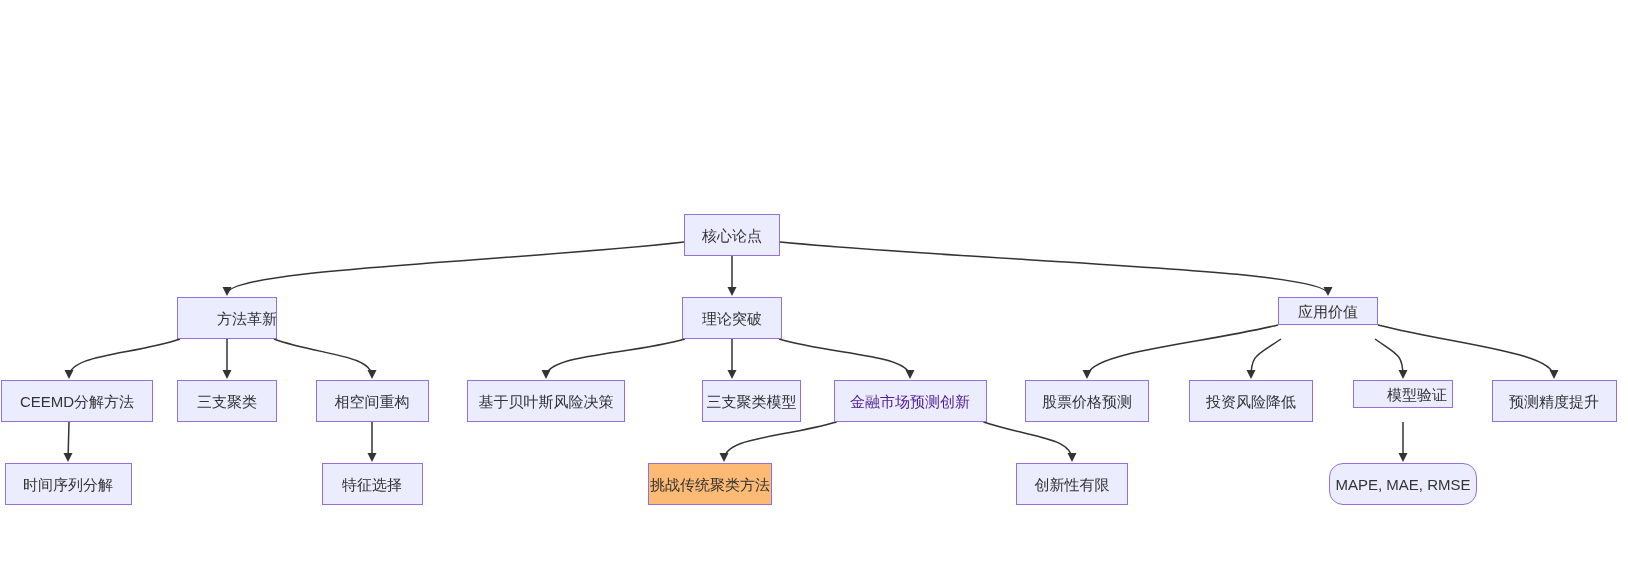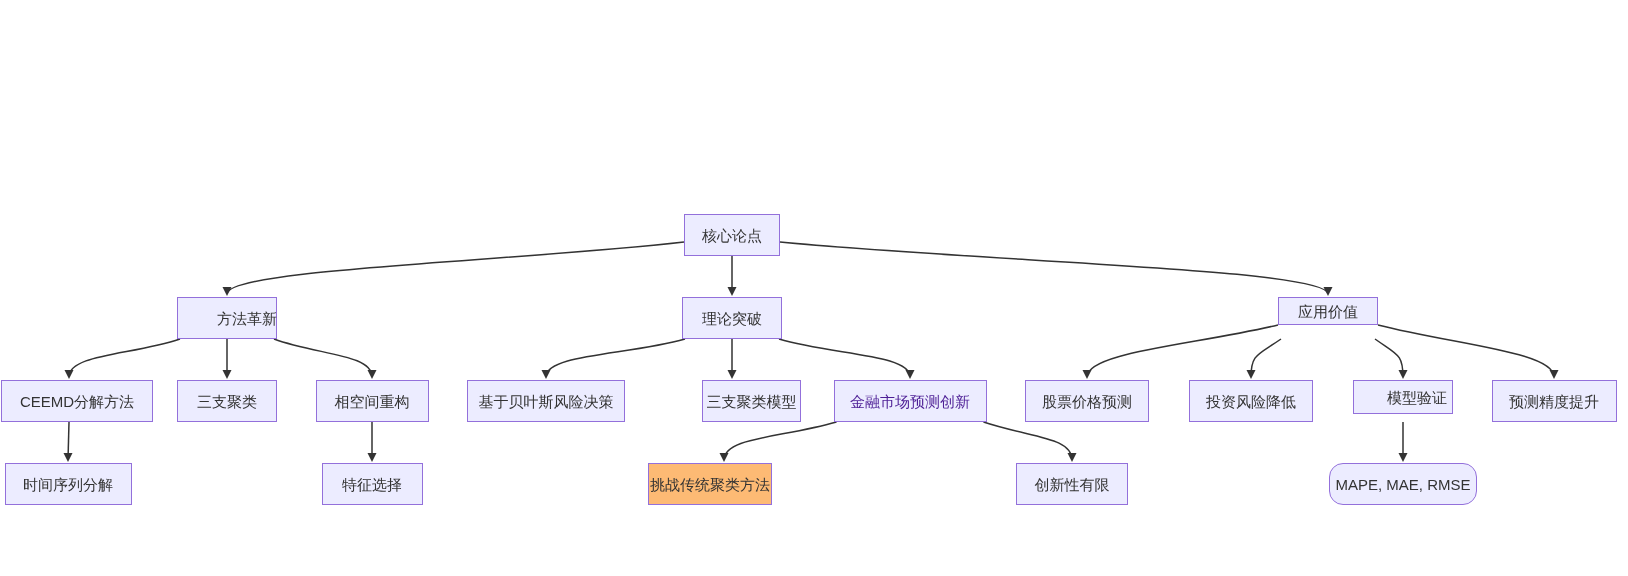--- a/index.html
+++ b/index.html
@@ -101,7 +101,7 @@
     <div class="node" style="left: 833.5px; top: 380px; width: 153px; height: 42px; background: rgb(236, 236, 255); border-color: rgb(147, 112, 219); color: #4c1d95;">金融市场预测创新</div>
     <div class="node" style="left: 1025px; top: 380px; width: 124px; height: 42px; background: rgb(236, 236, 255); border-color: rgb(147, 112, 219); color: rgb(51, 51, 51);">股票价格预测</div>
     <div class="node" style="left: 1189px; top: 380px; width: 124px; height: 42px; background: rgb(236, 236, 255); border-color: rgb(147, 112, 219); color: rgb(51, 51, 51);">投资风险降低</div>
-    <div class="node" style="left: 1353px; top: 380px; width: 100px; height: 34px; background: rgb(236, 236, 255); border-color: rgb(147, 112, 219); color: rgb(51, 51, 51); padding-left: 28px;">模型验证</div>
+    <div class="node" style="left: 1353px; top: 380px; width: 100px; height: 28px; background: rgb(236, 236, 255); border-color: rgb(147, 112, 219); color: rgb(51, 51, 51); padding-left: 28px;">模型验证</div>
     <div class="node" style="left: 1491.5px; top: 380px; width: 125px; height: 42px; background: rgb(236, 236, 255); border-color: rgb(147, 112, 219); color: rgb(51, 51, 51);">预测精度提升</div>
     <div class="node" style="left: 4.5px; top: 463px; width: 127px; height: 42px; background: rgb(236, 236, 255); border-color: rgb(147, 112, 219); color: rgb(51, 51, 51);">时间序列分解</div>
     <div class="node" style="left: 321.5px; top: 463px; width: 101px; height: 42px; background: rgb(236, 236, 255); border-color: rgb(147, 112, 219); color: rgb(51, 51, 51);">特征选择</div>

